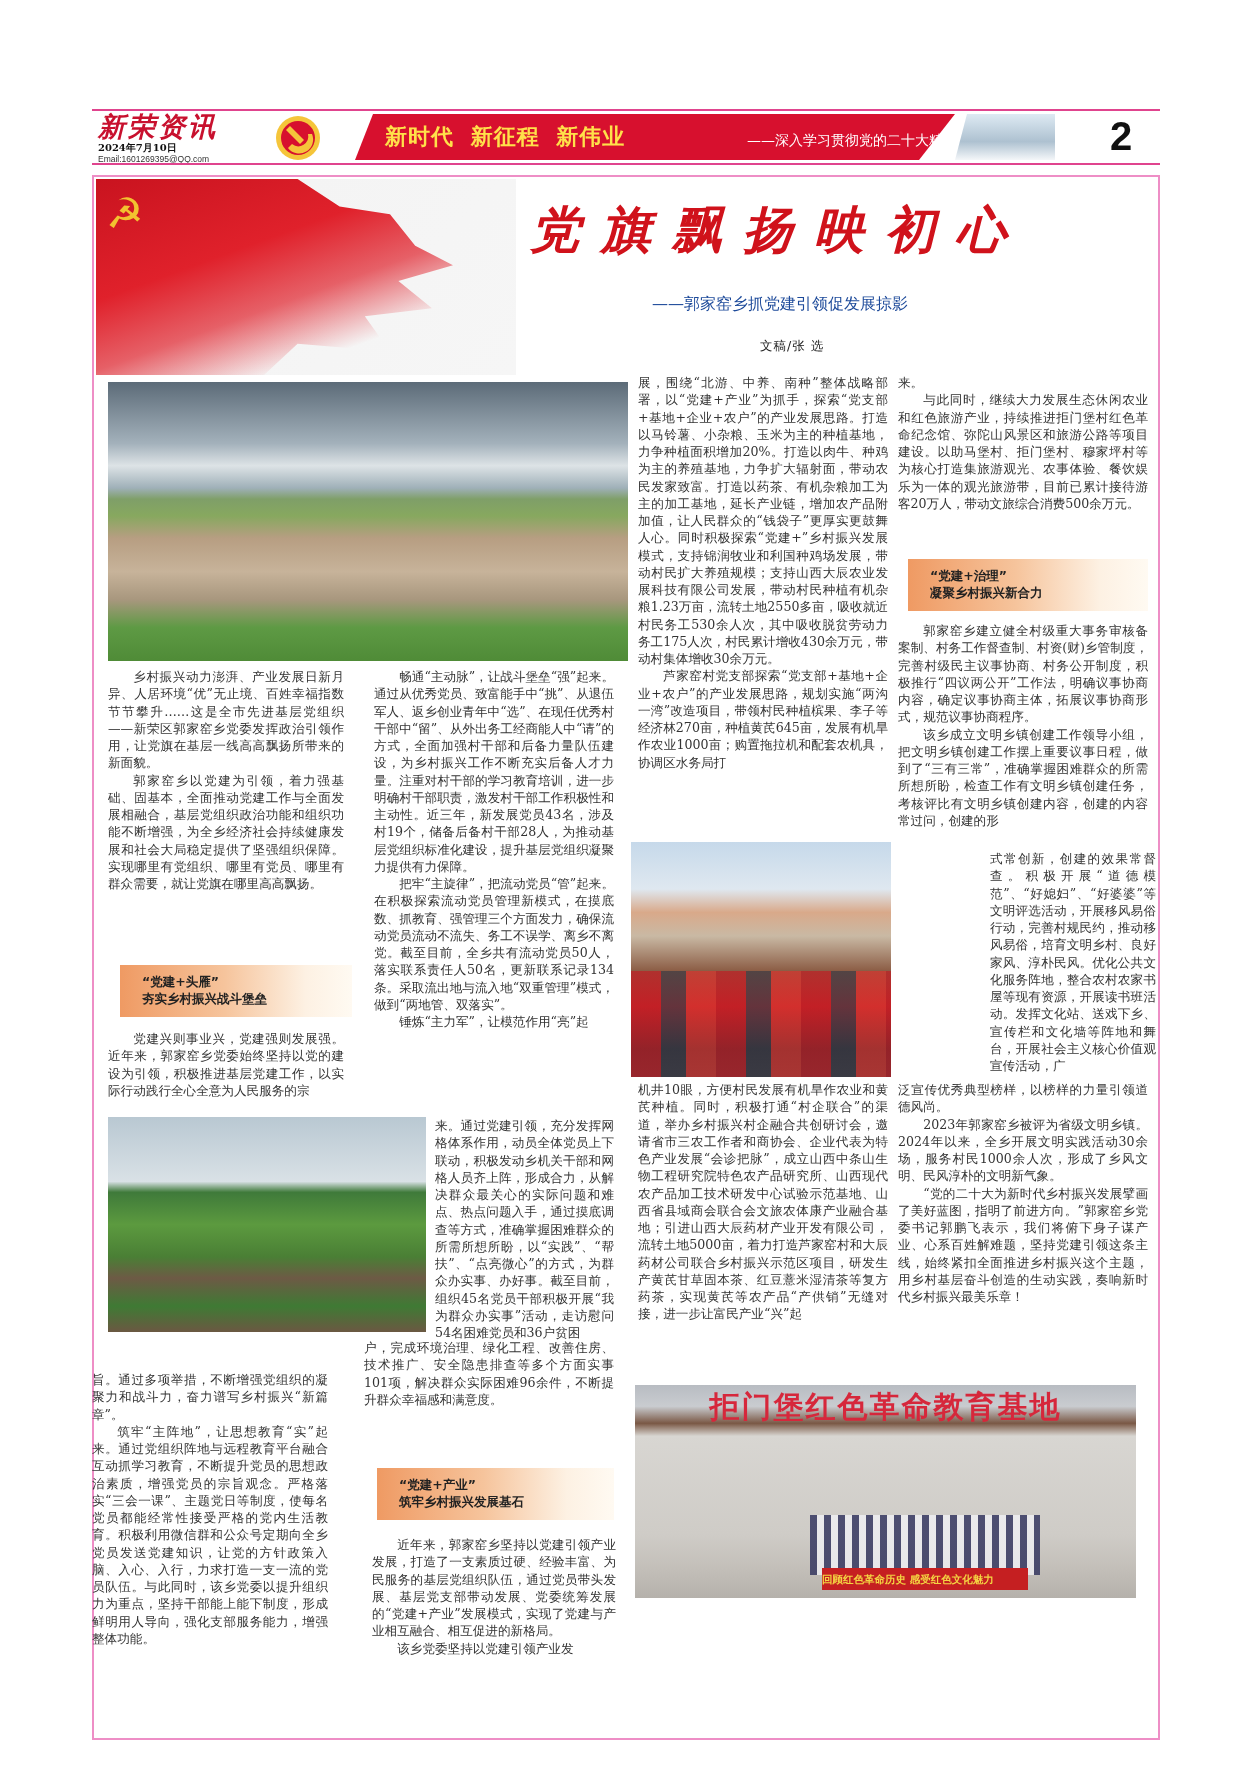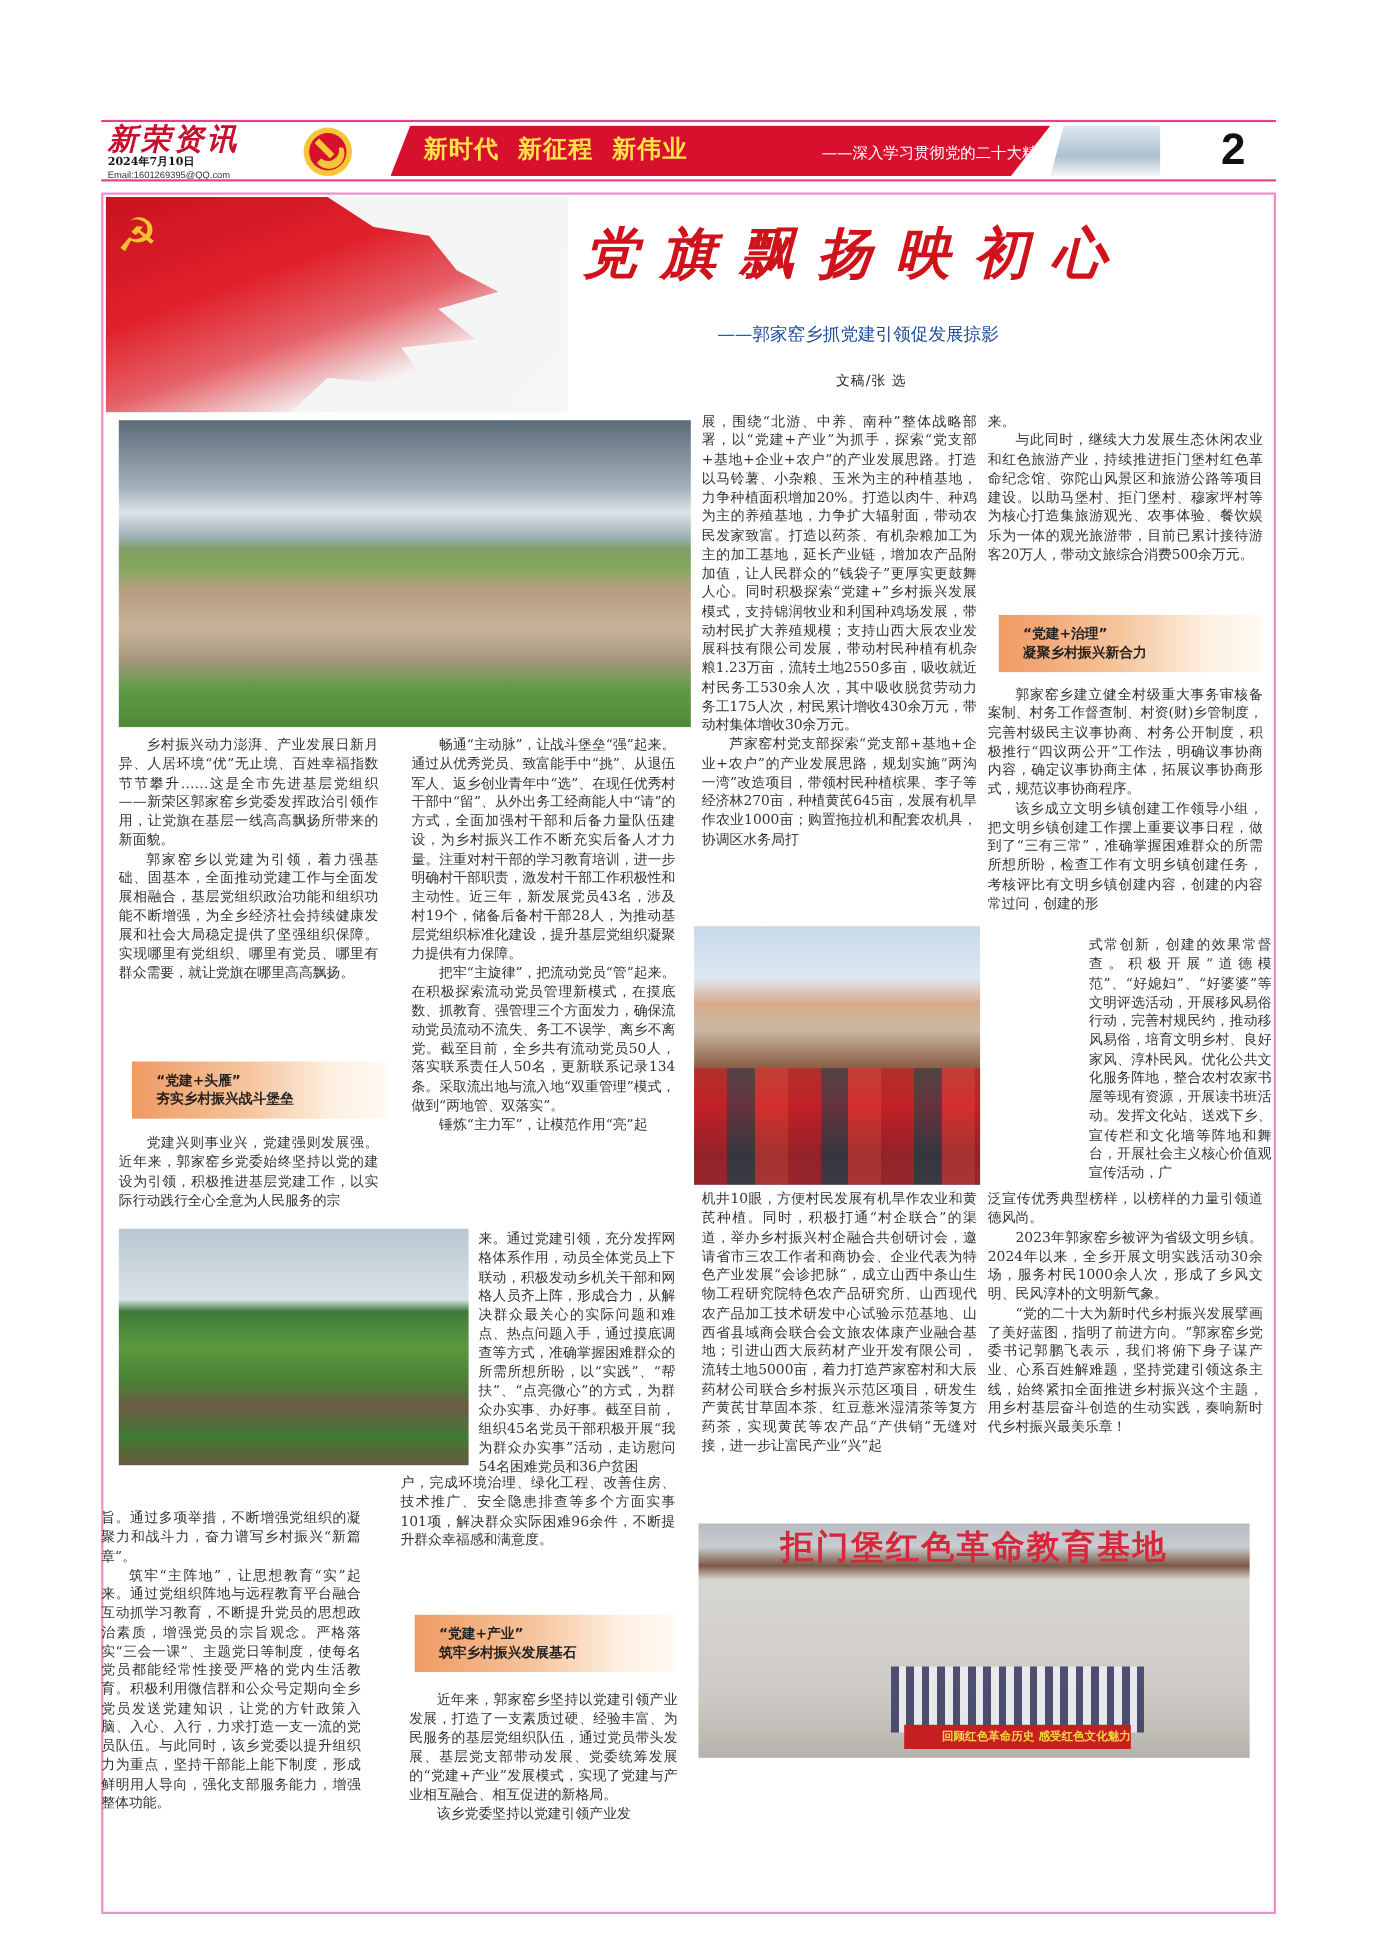--- a/index.html
+++ b/index.html
@@ -52,7 +52,7 @@
   .base-sign { position: absolute; left: 0; top: 6px; width: 100%; text-align: center; font-family: "DejaVu Sans", sans-serif; font-weight: bold;
                font-size: 30px; color: #d6273b; letter-spacing: 2px; line-height: 32px; }
   .base-banner { position: absolute; left: 187px; top: 183px; width: 206px; height: 22px; background: #c51f21;
-                 font-family: "DejaVu Sans", sans-serif; font-weight: bold; font-size: 10.5px; color: #f4d442; text-align: right; line-height: 22px; }
+                 font-family: "DejaVu Sans", sans-serif; font-weight: bold; font-size: 10.5px; color: #f4d442; text-align: left; line-height: 22px; }
   .base-crowd { position: absolute; left: 175px; top: 130px; width: 230px; height: 60px;
                 background: repeating-linear-gradient(90deg, #2c2e5a 0 7px, #f0f0f4 7px 14px); opacity: .8; }
   .award-people { position: absolute; left: 0; top: 55%; width: 100%; height: 45%;

